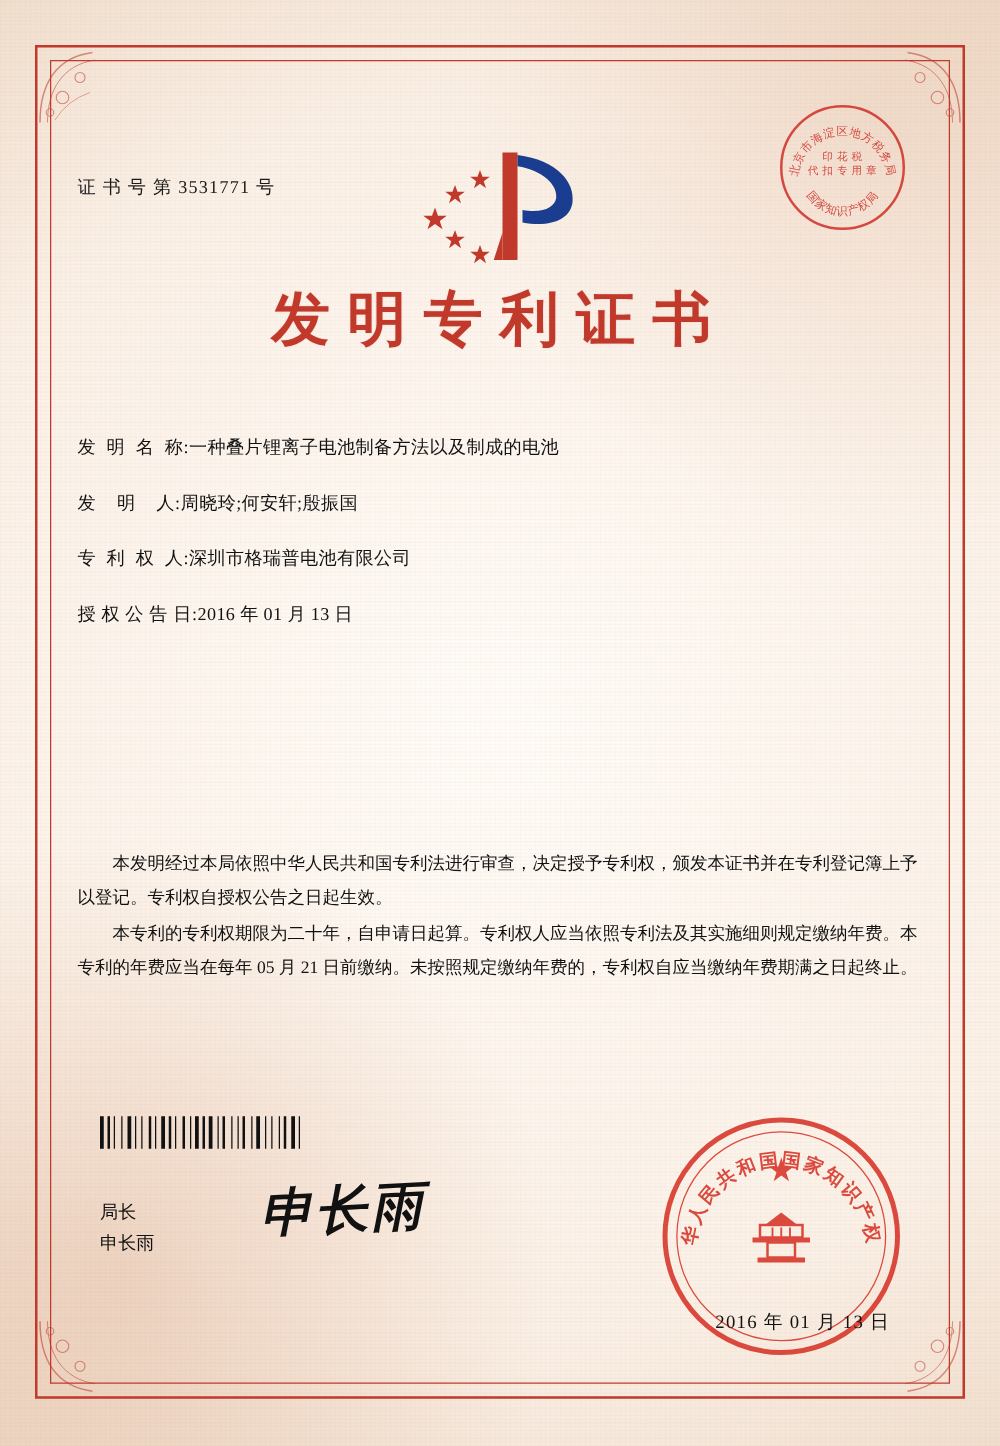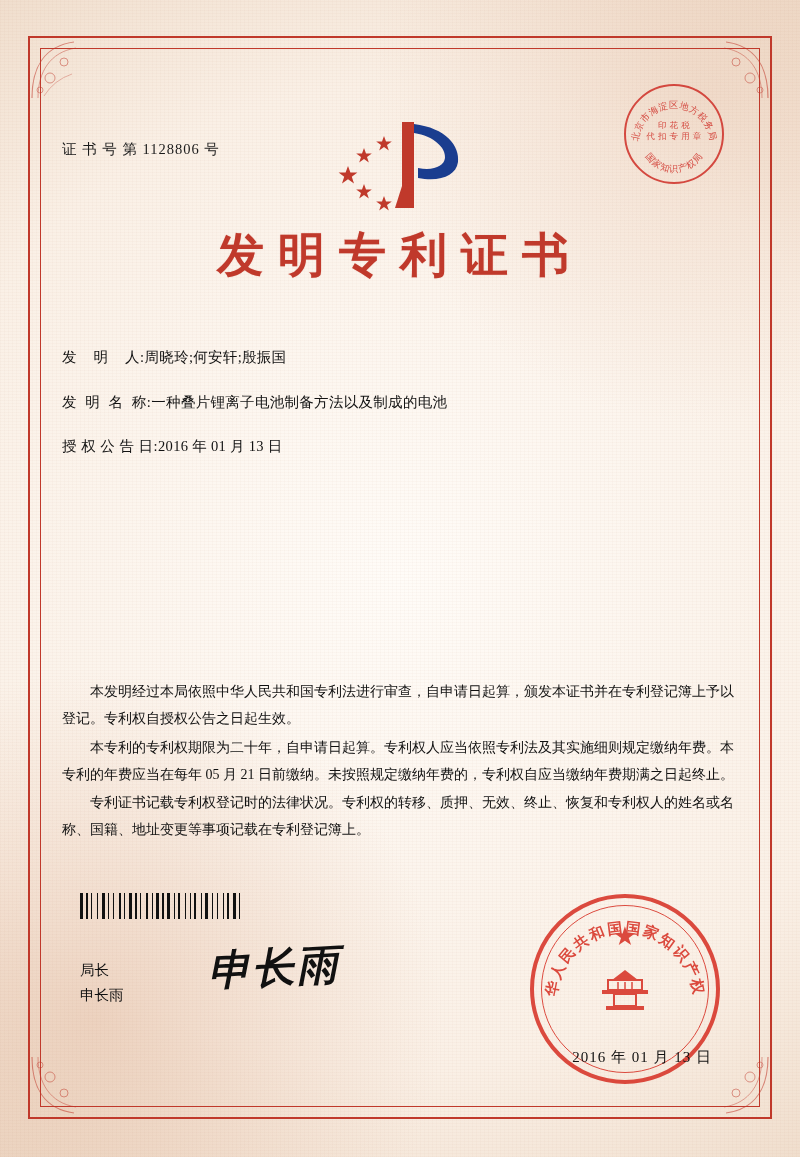--- a/index.html
+++ b/index.html
@@ -184,7 +184,7 @@
 
     <div class="cert-no">
       <span>证 书 号 第</span>
-      <span>1128806</span>
+      <span>3531771</span>
       <span>号</span>
     </div>
 

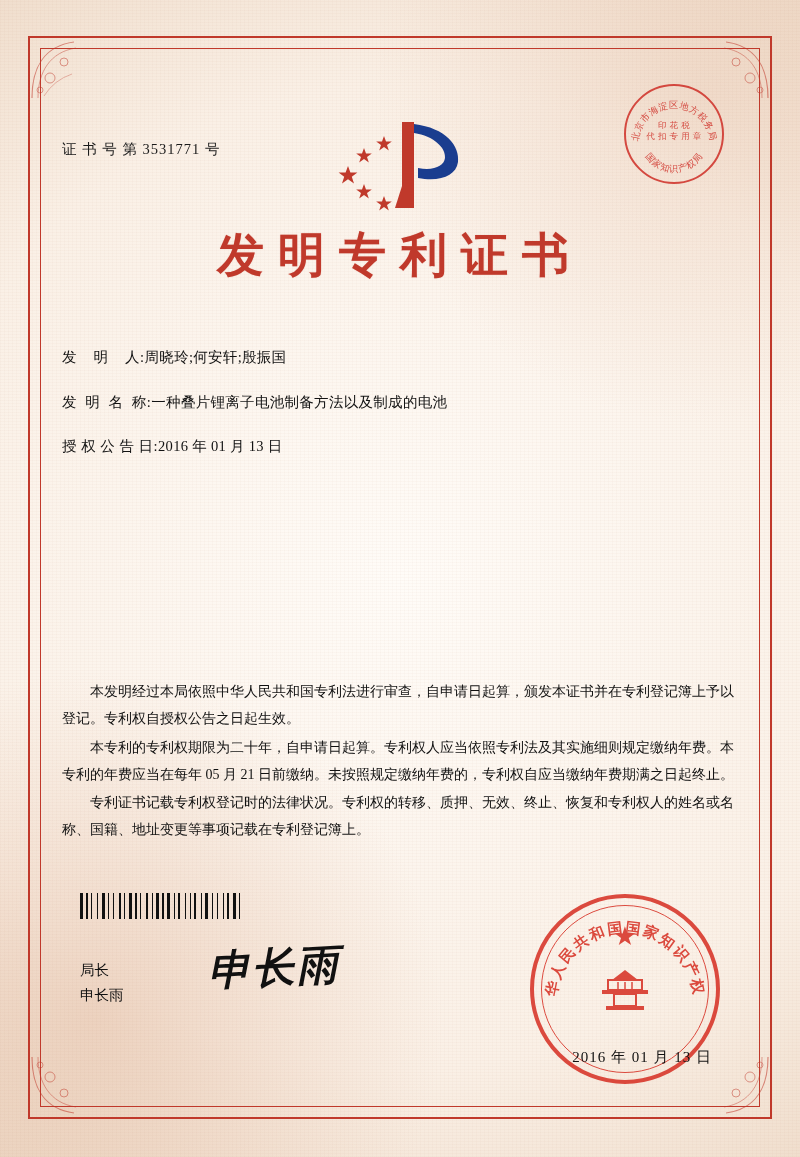--- a/index.html
+++ b/index.html
@@ -229,12 +229,12 @@
 
     <div class="fields">
       <div class="field">
+        <span class="f-label">发  明  名  称:</span>
+        <span class="f-value">一种叠片锂离子电池制备方法以及制成的电池</span>
+      </div>
+      <div class="field">
         <span class="f-label">发    明    人:</span>
         <span class="f-value">周晓玲;何安轩;殷振国</span>
-      </div>
-      <div class="field">
-        <span class="f-label">发  明  名  称:</span>
-        <span class="f-value">一种叠片锂离子电池制备方法以及制成的电池</span>
       </div>
       <div class="field">
         <span class="f-label">授 权 公 告 日:</span>

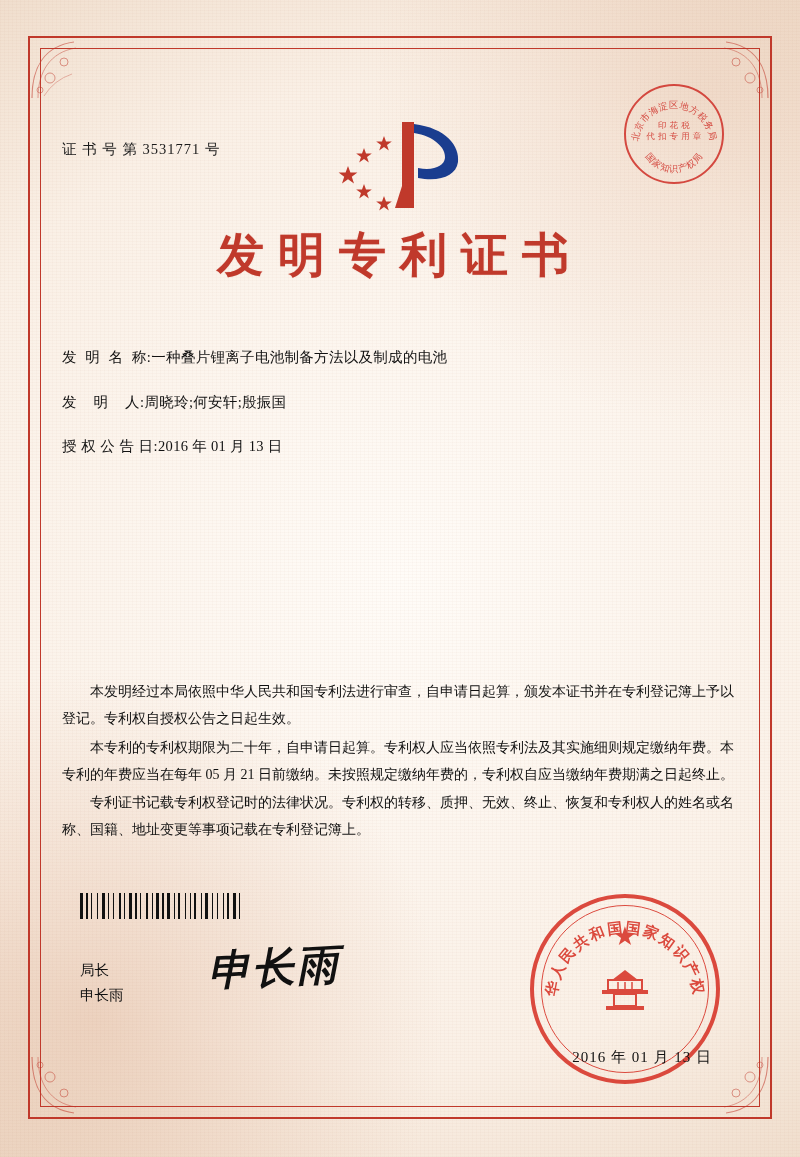--- a/index.html
+++ b/index.html
@@ -237,6 +237,10 @@
         <span class="f-value">周晓玲;何安轩;殷振国</span>
       </div>
       <div class="field">
+        <span class="f-label">专  利  权  人:</span>
+        <span class="f-value">深圳市格瑞普电池有限公司</span>
+      </div>
+      <div class="field">
         <span class="f-label">授 权 公 告 日:</span>
         <span class="f-value">2016 年 01 月 13 日</span>
       </div>

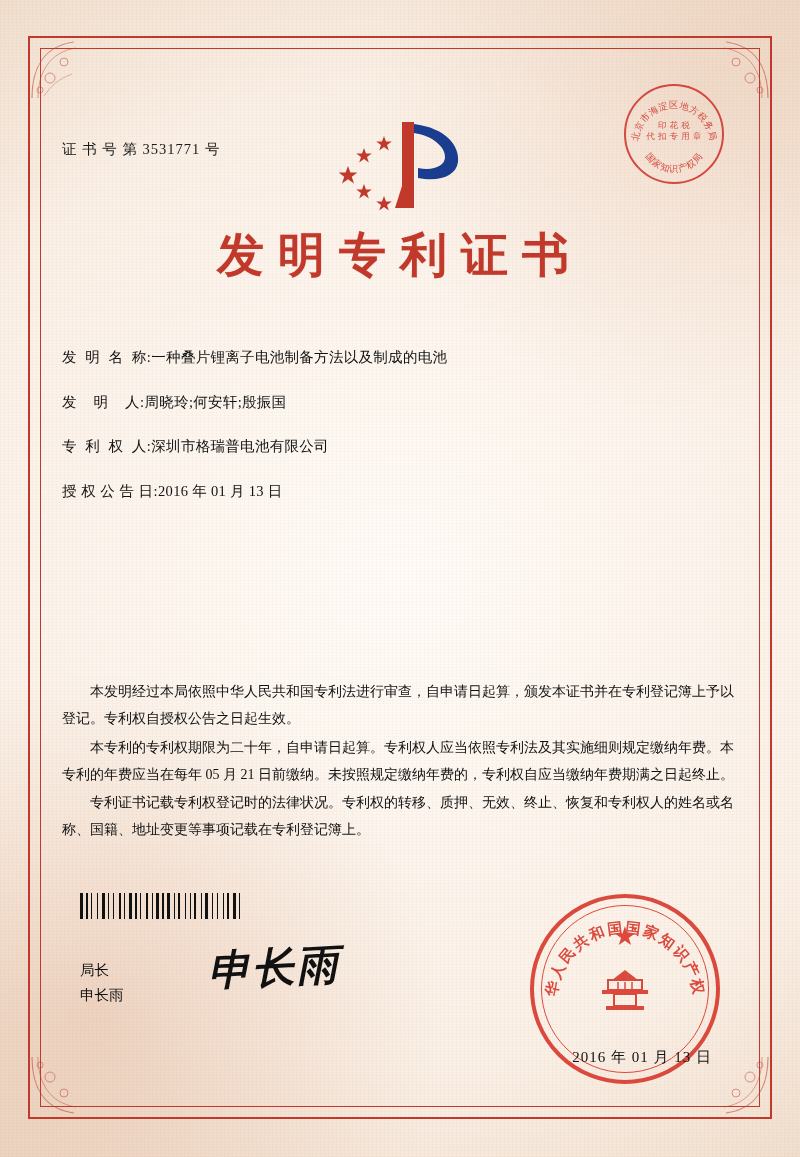--- a/index.html
+++ b/index.html
@@ -247,7 +247,7 @@
     </div>
 
     <div class="paras">
-      <p>本发明经过本局依照中华人民共和国专利法进行审查，自申请日起算，颁发本证书并在专利登记簿上予以登记。专利权自授权公告之日起生效。</p>
+      <p>本发明经过本局依照中华人民共和国专利法进行审查，决定授予专利权，颁发本证书并在专利登记簿上予以登记。专利权自授权公告之日起生效。</p>
       <p>本专利的专利权期限为二十年，自申请日起算。专利权人应当依照专利法及其实施细则规定缴纳年费。本专利的年费应当在每年 05 月 21 日前缴纳。未按照规定缴纳年费的，专利权自应当缴纳年费期满之日起终止。</p>
       <p>专利证书记载专利权登记时的法律状况。专利权的转移、质押、无效、终止、恢复和专利权人的姓名或名称、国籍、地址变更等事项记载在专利登记簿上。</p>
     </div>

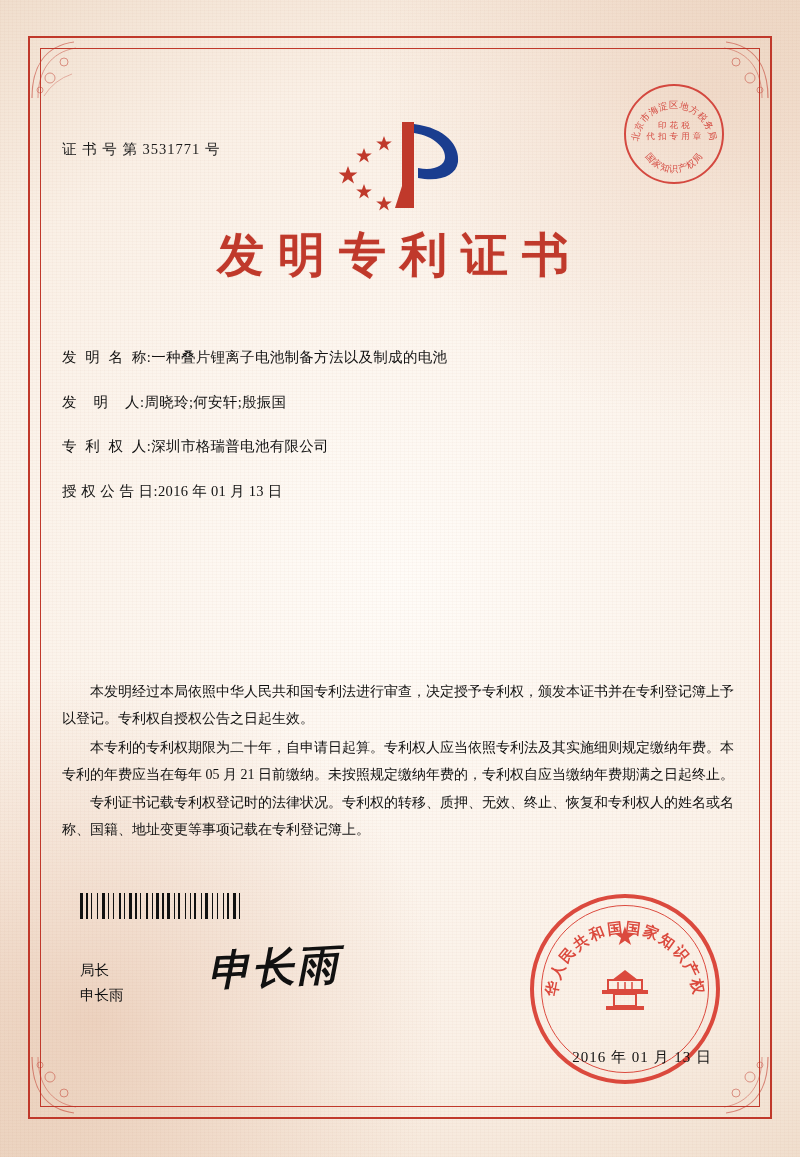--- a/index.html
+++ b/index.html
@@ -249,7 +249,6 @@
     <div class="paras">
       <p>本发明经过本局依照中华人民共和国专利法进行审查，决定授予专利权，颁发本证书并在专利登记簿上予以登记。专利权自授权公告之日起生效。</p>
       <p>本专利的专利权期限为二十年，自申请日起算。专利权人应当依照专利法及其实施细则规定缴纳年费。本专利的年费应当在每年 05 月 21 日前缴纳。未按照规定缴纳年费的，专利权自应当缴纳年费期满之日起终止。</p>
-      <p>专利证书记载专利权登记时的法律状况。专利权的转移、质押、无效、终止、恢复和专利权人的姓名或名称、国籍、地址变更等事项记载在专利登记簿上。</p>
     </div>
 
     <div class="barcode"><span style="width: 3px;"></span><span style="width: 1px; background: transparent;"></span><span style="width: 2px;"></span><span style="width: 1px; background: transparent;"></span><span style="width: 1px;"></span><span style="width: 3px; background: transparent;"></span><span style="width: 1px;"></span><span style="width: 2px; background: transparent;"></span><span style="width: 3px;"></span><span style="width: 1px; background: transparent;"></span><span style="width: 1px;"></span><span style="width: 2px; background: transparent;"></span><span style="width: 1px;"></span><span style="width: 3px; background: transparent;"></span><span style="width: 2px;"></span><span style="width: 1px; background: transparent;"></span><span style="width: 1px;"></span><span style="width: 2px; background: transparent;"></span><span style="width: 3px;"></span><span style="width: 1px; background: transparent;"></span><span style="width: 2px;"></span><span style="width: 1px; background: transparent;"></span><span style="width: 1px;"></span><span style="width: 3px; background: transparent;"></span><span style="width: 2px;"></span><span style="width: 2px; background: transparent;"></span><span style="width: 1px;"></span><span style="width: 1px; background: transparent;"></span><span style="width: 3px;"></span><span style="width: 1px; background: transparent;"></span><span style="width: 2px;"></span><span style="width: 1px; background: transparent;"></span><span style="width: 3px;"></span><span style="width: 2px; background: transparent;"></span><span style="width: 1px;"></span><span style="width: 1px; background: transparent;"></span><span style="width: 2px;"></span><span style="width: 3px; background: transparent;"></span><span style="width: 1px;"></span><span style="width: 2px; background: transparent;"></span><span style="width: 1px;"></span><span style="width: 1px; background: transparent;"></span><span style="width: 2px;"></span><span style="width: 3px; background: transparent;"></span><span style="width: 1px;"></span><span style="width: 1px; background: transparent;"></span><span style="width: 3px;"></span><span style="width: 2px; background: transparent;"></span><span style="width: 1px;"></span><span style="width: 2px; background: transparent;"></span><span style="width: 1px;"></span><span style="width: 3px; background: transparent;"></span><span style="width: 1px;"></span><span style="width: 1px; background: transparent;"></span><span style="width: 2px;"></span><span style="width: 2px; background: transparent;"></span><span style="width: 3px;"></span><span style="width: 1px; background: transparent;"></span><span style="width: 1px;"></span><span style="width: 2px; background: transparent;"></span></div>

